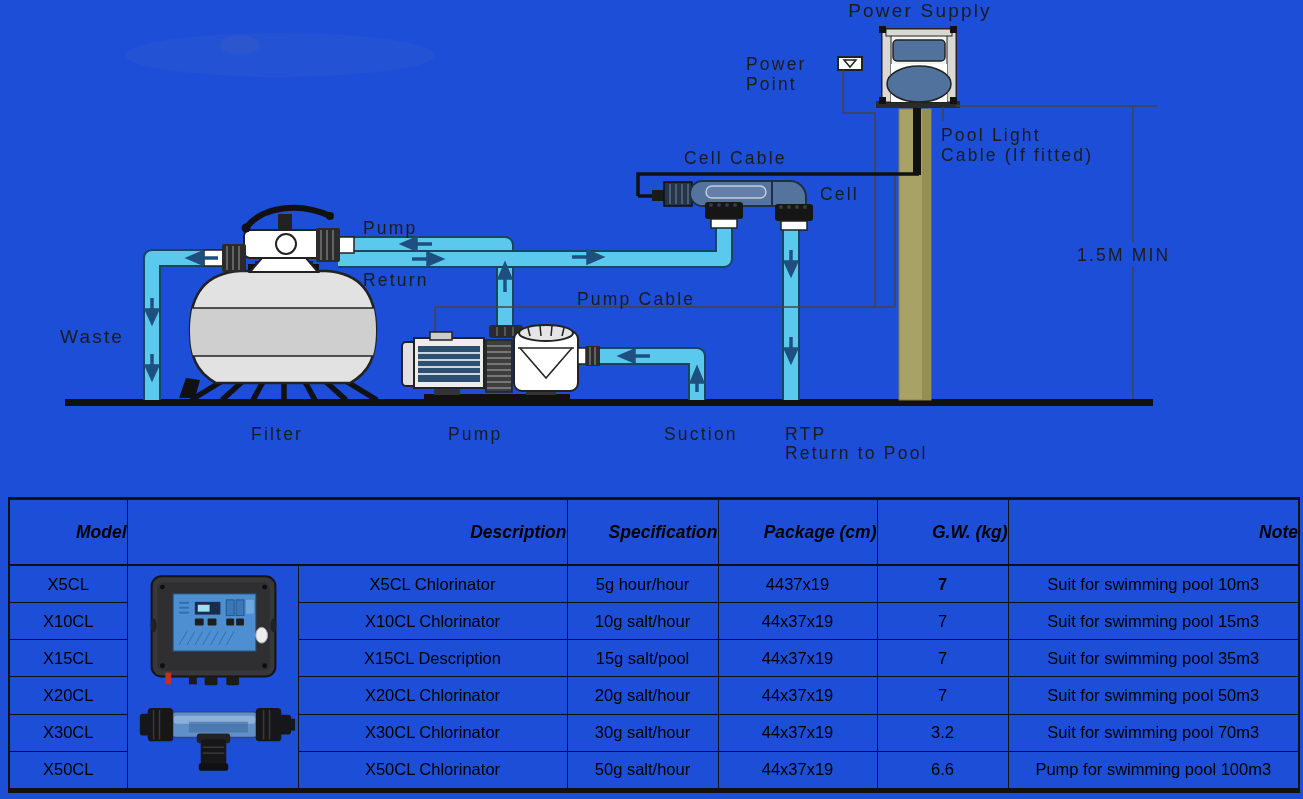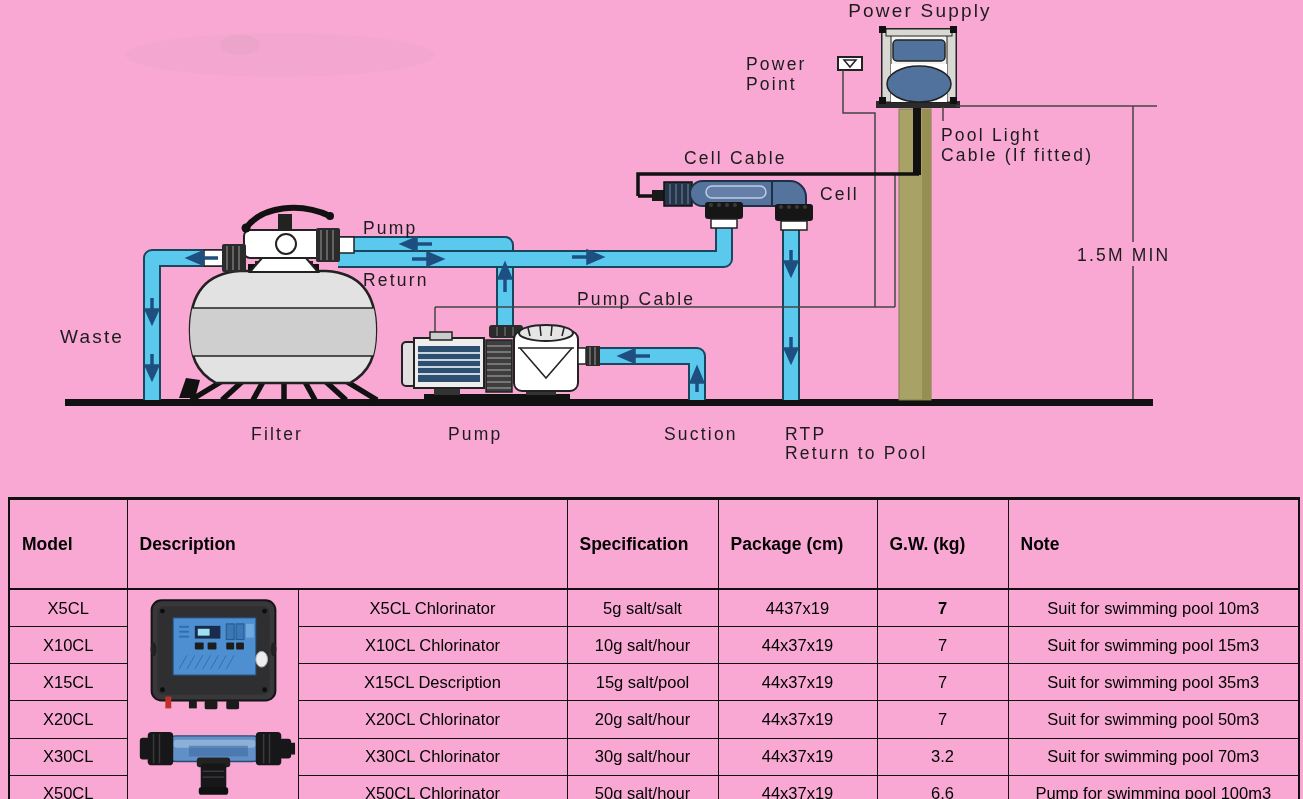--- a/index.html
+++ b/index.html
@@ -3,7 +3,7 @@
 <meta charset="utf-8">
 <style>
   html,body{margin:0;padding:0;background:#fff;}
-  #stage{position:relative;width:1303px;height:799px;background:#f9a8d4;overflow:hidden;
+  #stage{position:relative;width:1303px;height:799px;background:#1d4ed8;overflow:hidden;
          font-family:"Liberation Sans",sans-serif;}
   #diagram{position:absolute;left:0;top:0;}
   .dlabel{font-family:"Liberation Sans",sans-serif;font-size:17.5px;letter-spacing:2.2px;fill:#1c1c1c;}

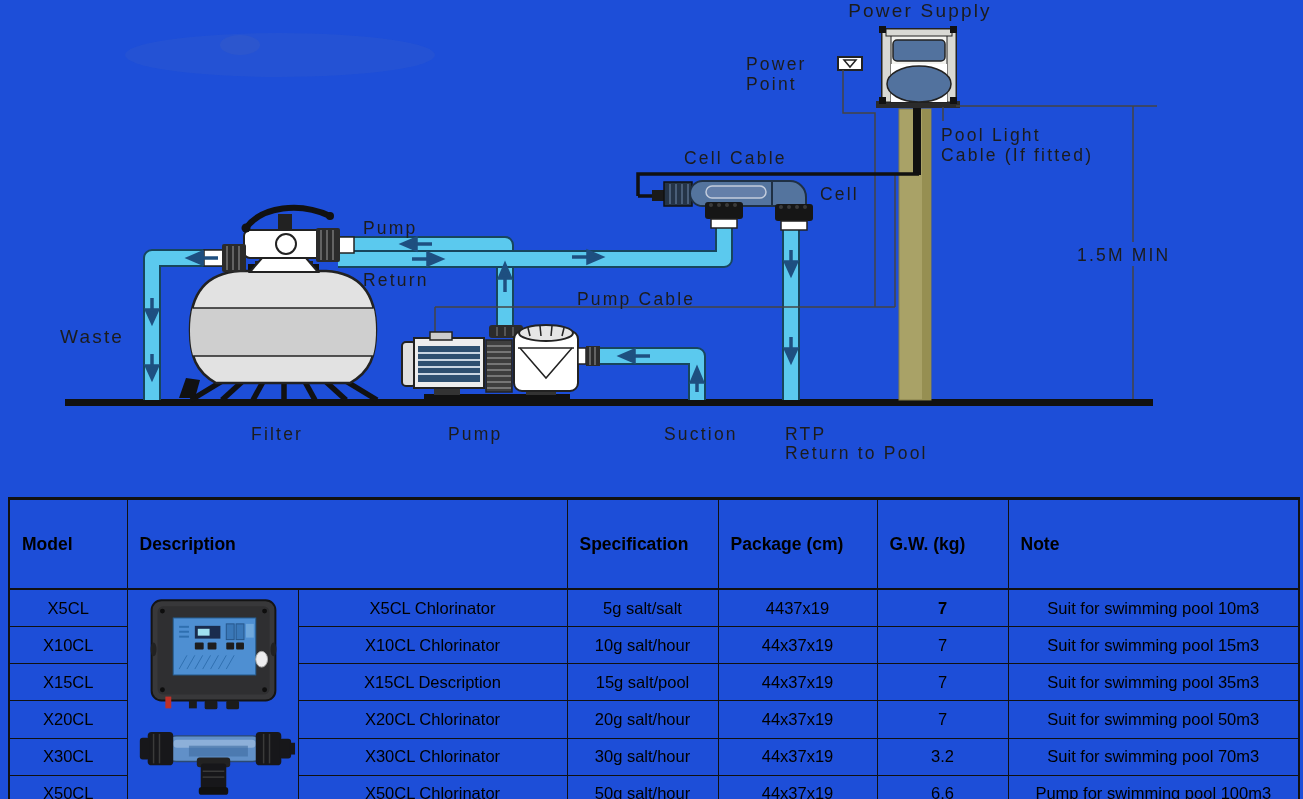--- a/index.html
+++ b/index.html
@@ -18,7 +18,7 @@
   table.spec-table{border-collapse:collapse;table-layout:fixed;width:1290px;
         font-family:"Liberation Sans",sans-serif;font-size:16.5px;color:#000;}
   table.spec-table th{border:1.5px solid #111;border-bottom:2.5px solid #111;
-        font-size:17.5px;font-weight:bold;height:64px;padding:12px;text-align:left;}
+        font-size:17.5px;font-weight:bold;height:64px;padding:0;text-align:right;font-style:italic;}
   table.spec-table td{border:1.4px solid #111;height:36px;padding:0 2px;text-align:center;}
   table.spec-table{border:2px solid #111;border-top:3px solid #111;border-bottom:5px solid #111;}
   td.img-cell{padding:0;vertical-align:middle;}

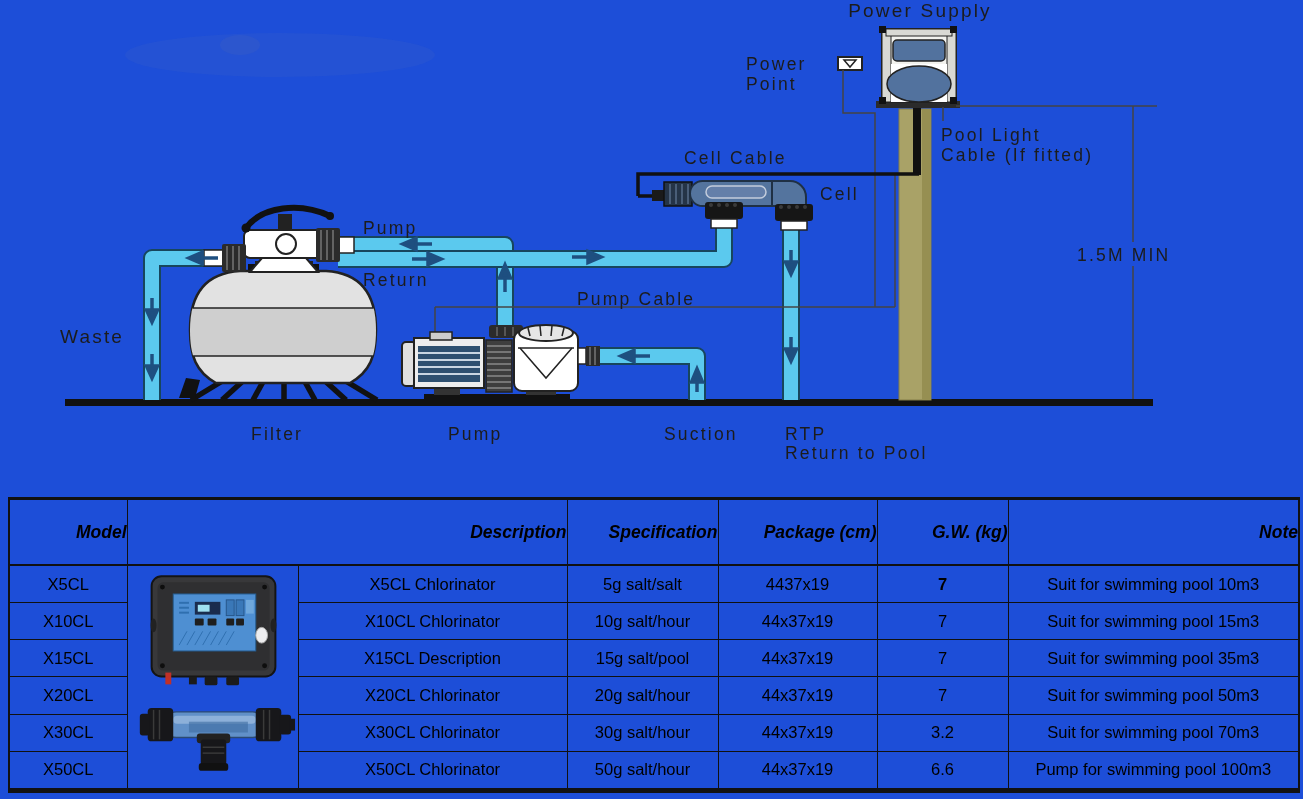--- a/index.html
+++ b/index.html
@@ -368,7 +368,7 @@
           </svg>
         </td>
         <td>X5CL Chlorinator</td>
-        <td>5g salt/salt</td>
+        <td>5g hour/hour</td>
         <td>4437x19</td>
         <td class="gw-bold">7</td>
         <td>Suit for swimming pool 10m3</td>

